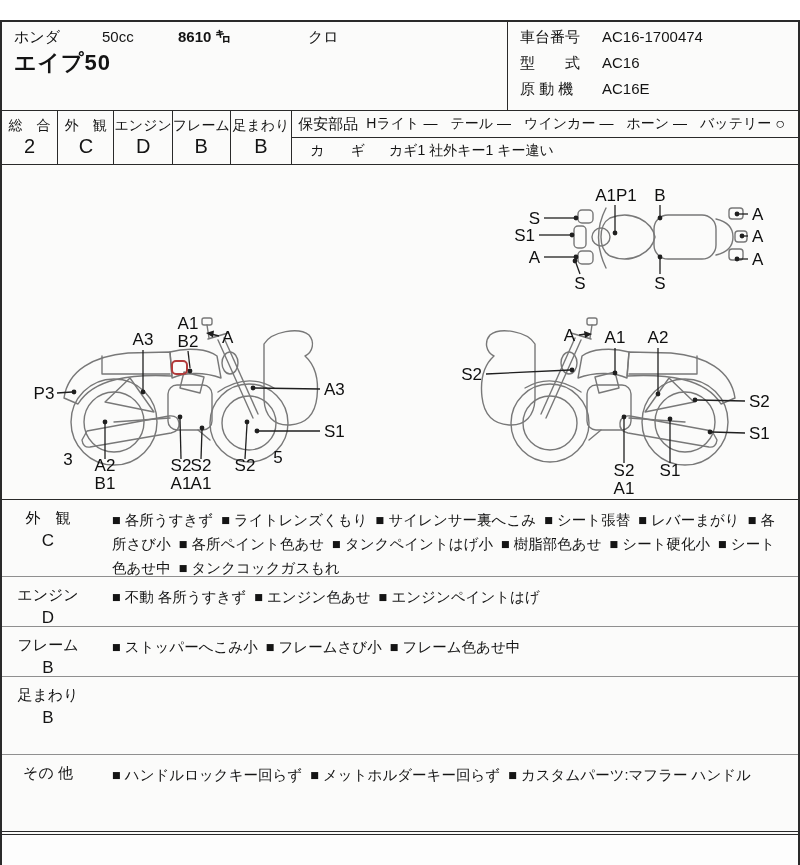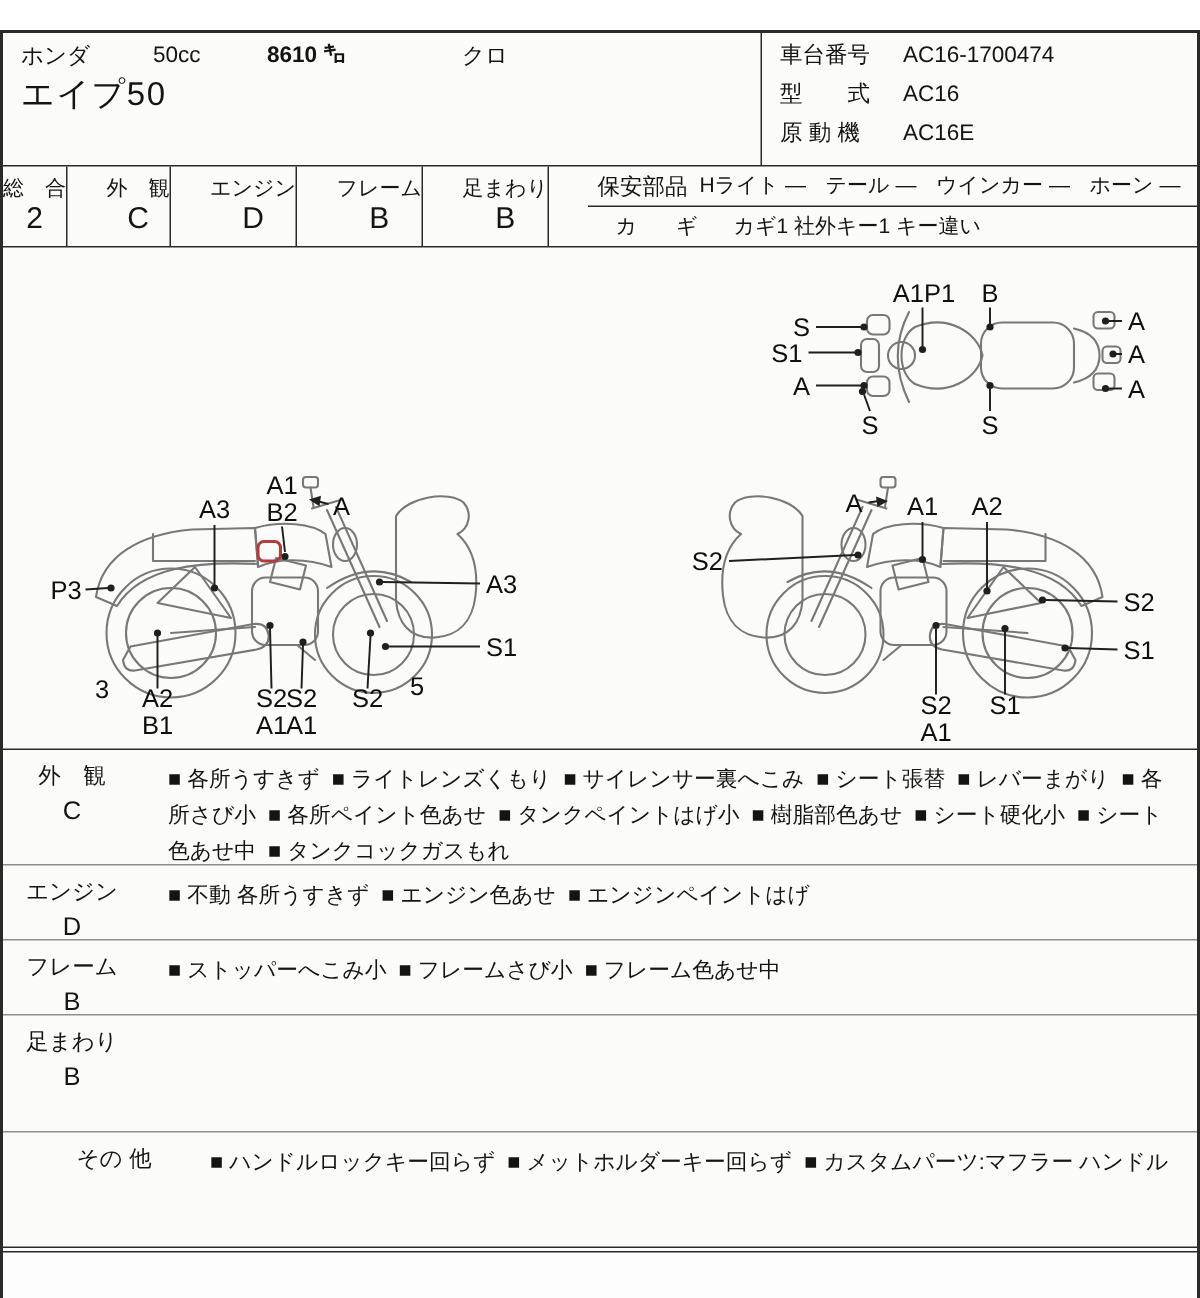--- a/index.html
+++ b/index.html
@@ -16,7 +16,7 @@
   .hl-cc{width:76px;}
   .hl-km{width:130px;font-weight:bold;}
   .hl-color{width:80px;font-family:Liberation Serif, serif;}
-  .hl-model{position:absolute;left:12px;top:26px;font-size:22px;letter-spacing:1px;}
+  .hl-model{position:absolute;left:12px;top:26px;font-size:22px;letter-spacing:1px;font-weight:bold;}
   .header-right{position:absolute;left:505px;top:0;width:293px;height:88px;border-left:1.5px solid #2a2a2a;font-size:15px;}
   .hr-row{display:flex;padding:4px 11px 0 12px;line-height:22px;}
   .hr-label{width:82px;white-space:pre;}

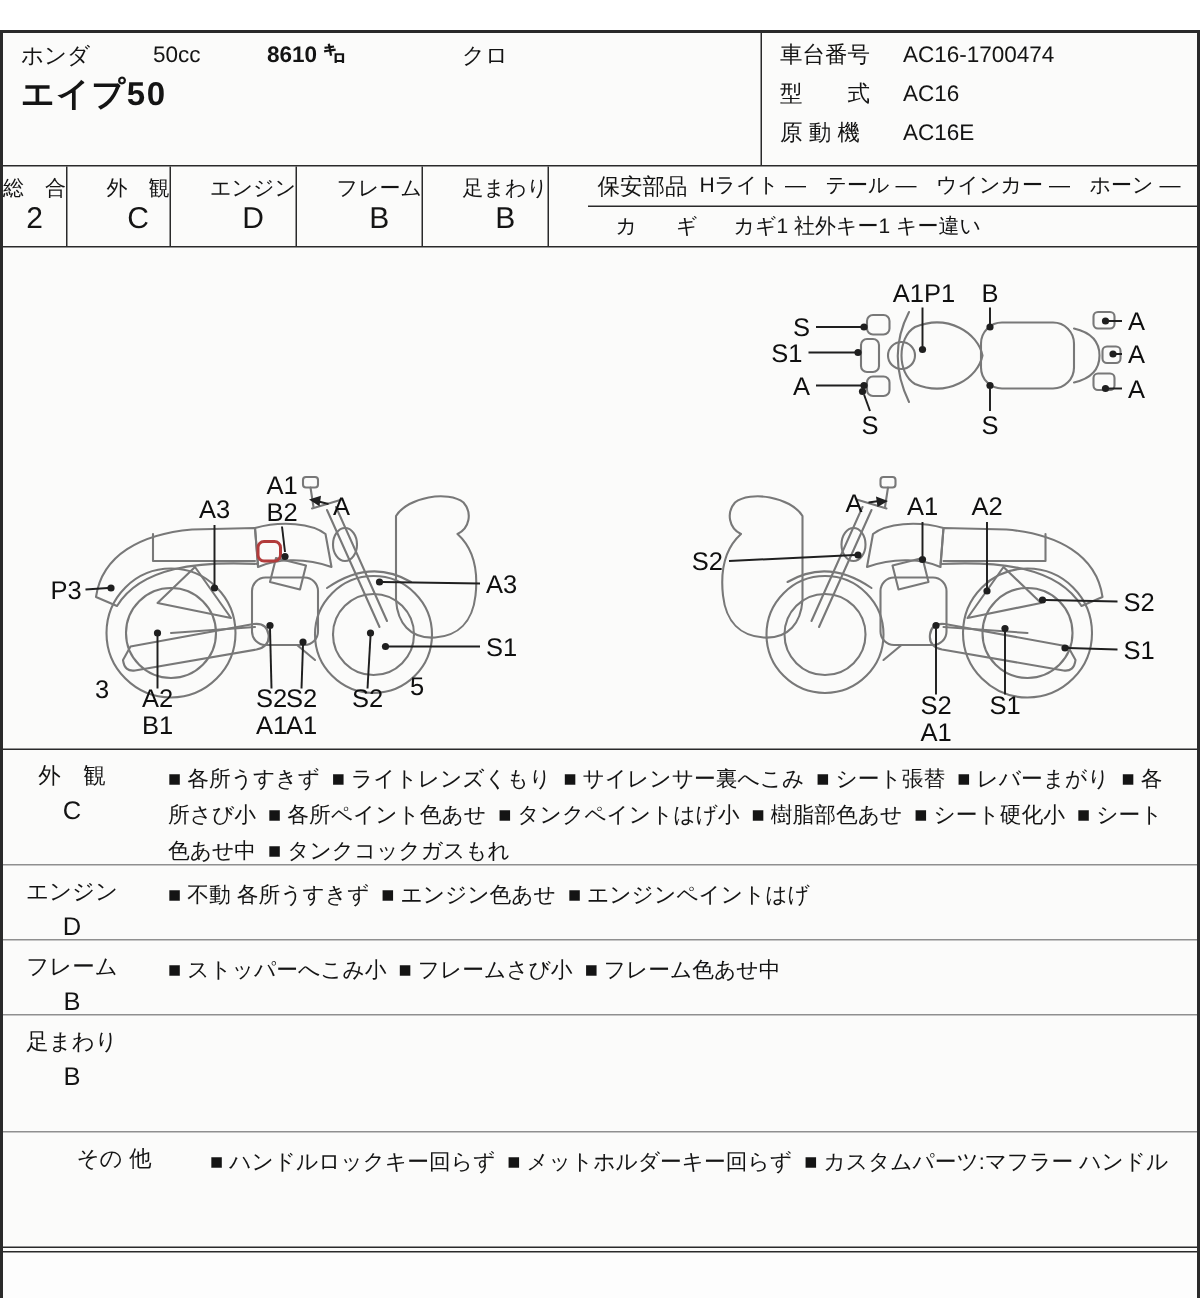--- a/index.html
+++ b/index.html
@@ -21,7 +21,7 @@
   .hr-row{display:flex;padding:4px 11px 0 12px;line-height:22px;}
   .hr-label{width:82px;white-space:pre;}
   
-  .grade-row{position:absolute;left:0;top:88px;width:100%;height:55px;display:flex;border-top:1.5px solid #2a2a2a;border-bottom:1.5px solid #2a2a2a;box-sizing:border-box;gap:26px;}
+  .grade-row{position:absolute;left:0;top:88px;width:100%;height:55px;display:flex;border-top:1.5px solid #2a2a2a;border-bottom:1.5px solid #2a2a2a;box-sizing:border-box;}
   .grade-cell{box-sizing:border-box;border-right:1.5px solid #2a2a2a;display:flex;flex-direction:column;align-items:center;justify-content:center;}
   .g-label{font-size:14px;line-height:17px;white-space:pre;}
   .g-value{font-size:20px;line-height:24px;}

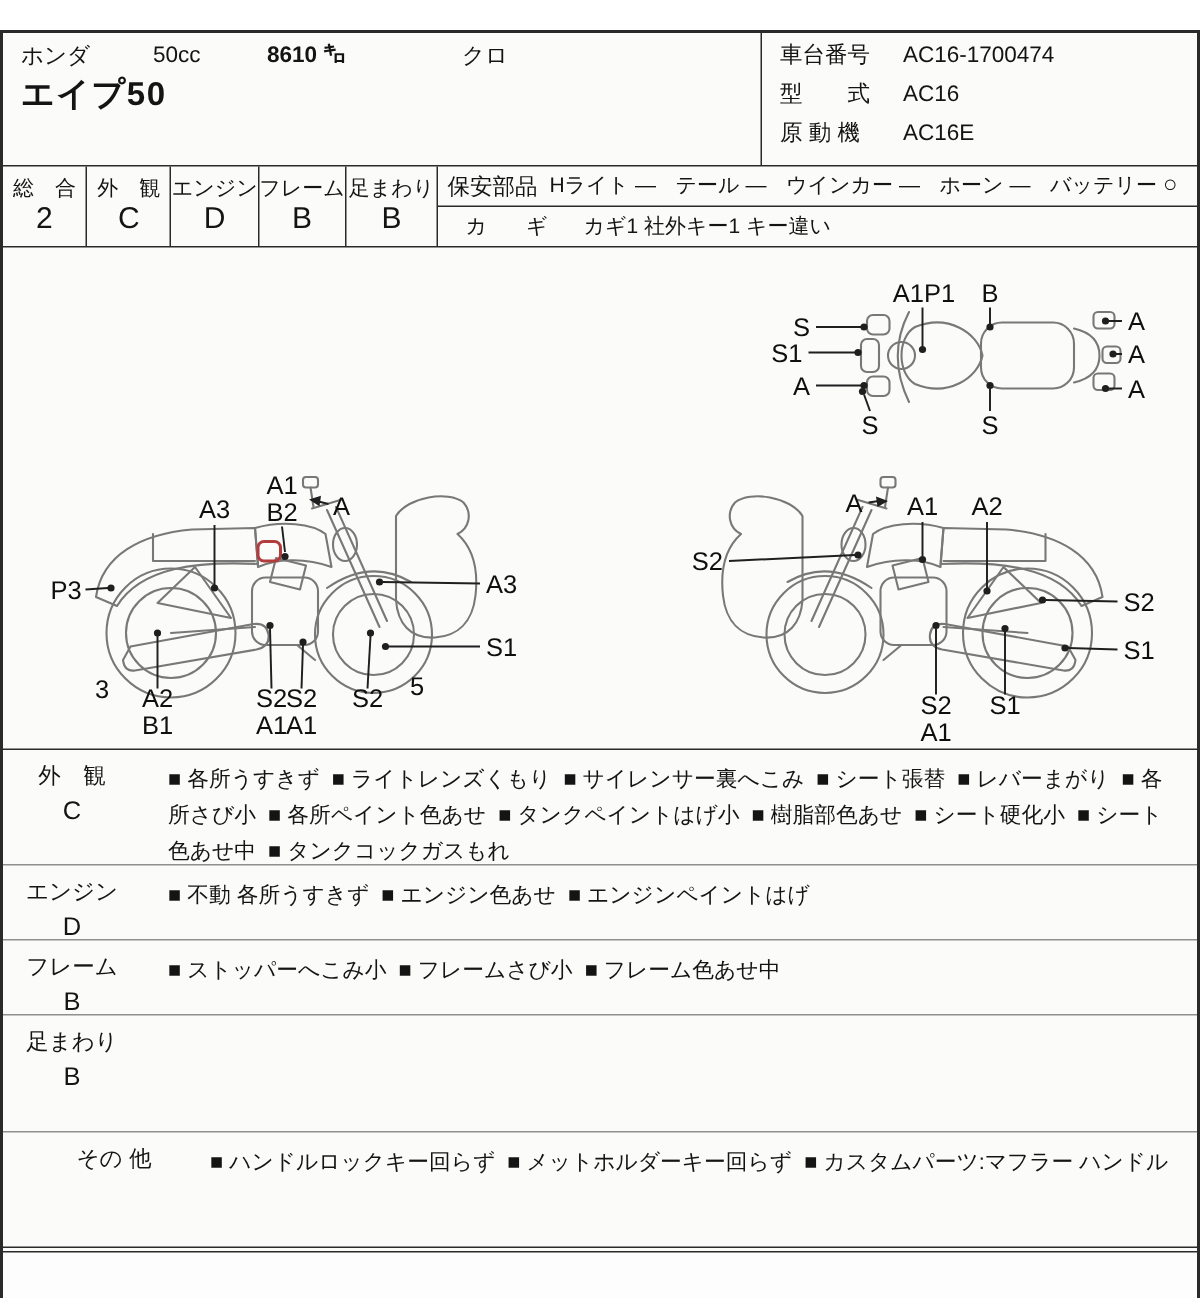--- a/index.html
+++ b/index.html
@@ -44,7 +44,7 @@
   
   .cond{position:absolute;left:0;top:478px;width:100%;}
   .cond-row{display:flex;border-bottom:1px solid #8f8f8f;box-sizing:border-box;}
-  .cond-row.last{border-bottom:1.5px solid #2a2a2a;padding-left:28px;}
+  .cond-row.last{border-bottom:1.5px solid #2a2a2a;}
   .cond-head{width:92px;display:flex;flex-direction:column;align-items:center;padding-top:8px;box-sizing:border-box;}
   .cond-label{font-size:15px;white-space:pre;line-height:20px;}
   .cond-grade{font-size:17px;line-height:22px;margin-top:2px;}

